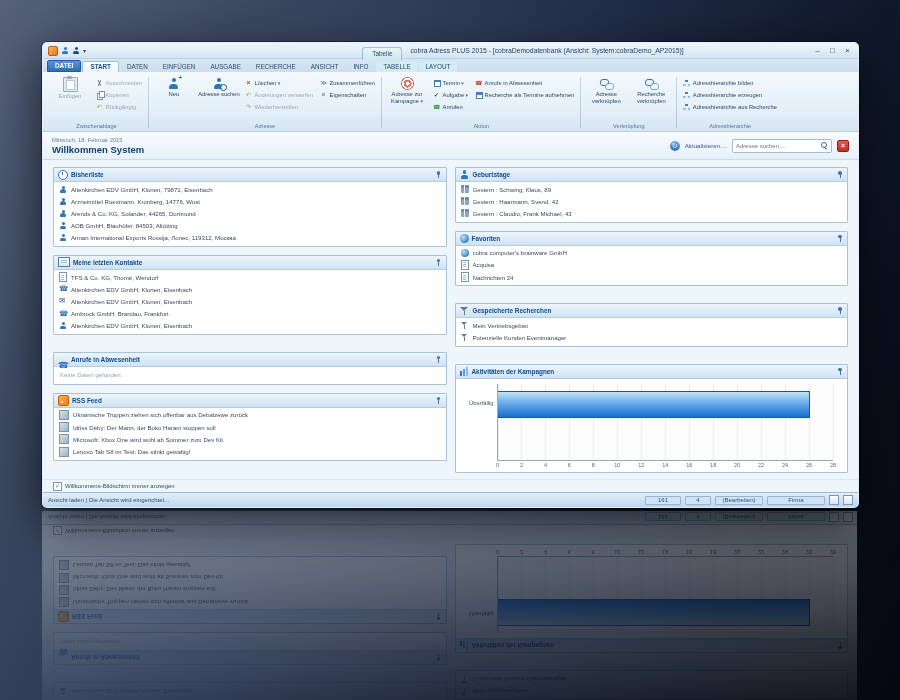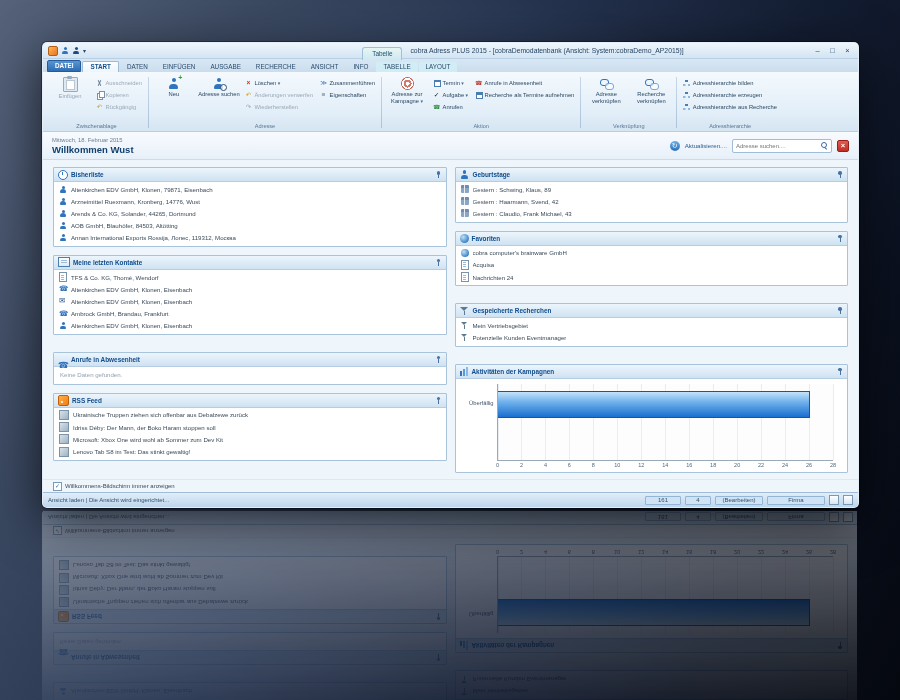--- a/index.html
+++ b/index.html
@@ -365,7 +365,7 @@
     <div class="welcome">
       <div class="wleft">
         <div class="wdate">Mittwoch, 18. Februar 2015</div>
-        <div class="wgreet">Willkommen Wust</div>
+        <div class="wgreet">Willkommen System</div>
       </div>
       <div class="wright">
         <span class="refresh">↻</span>

